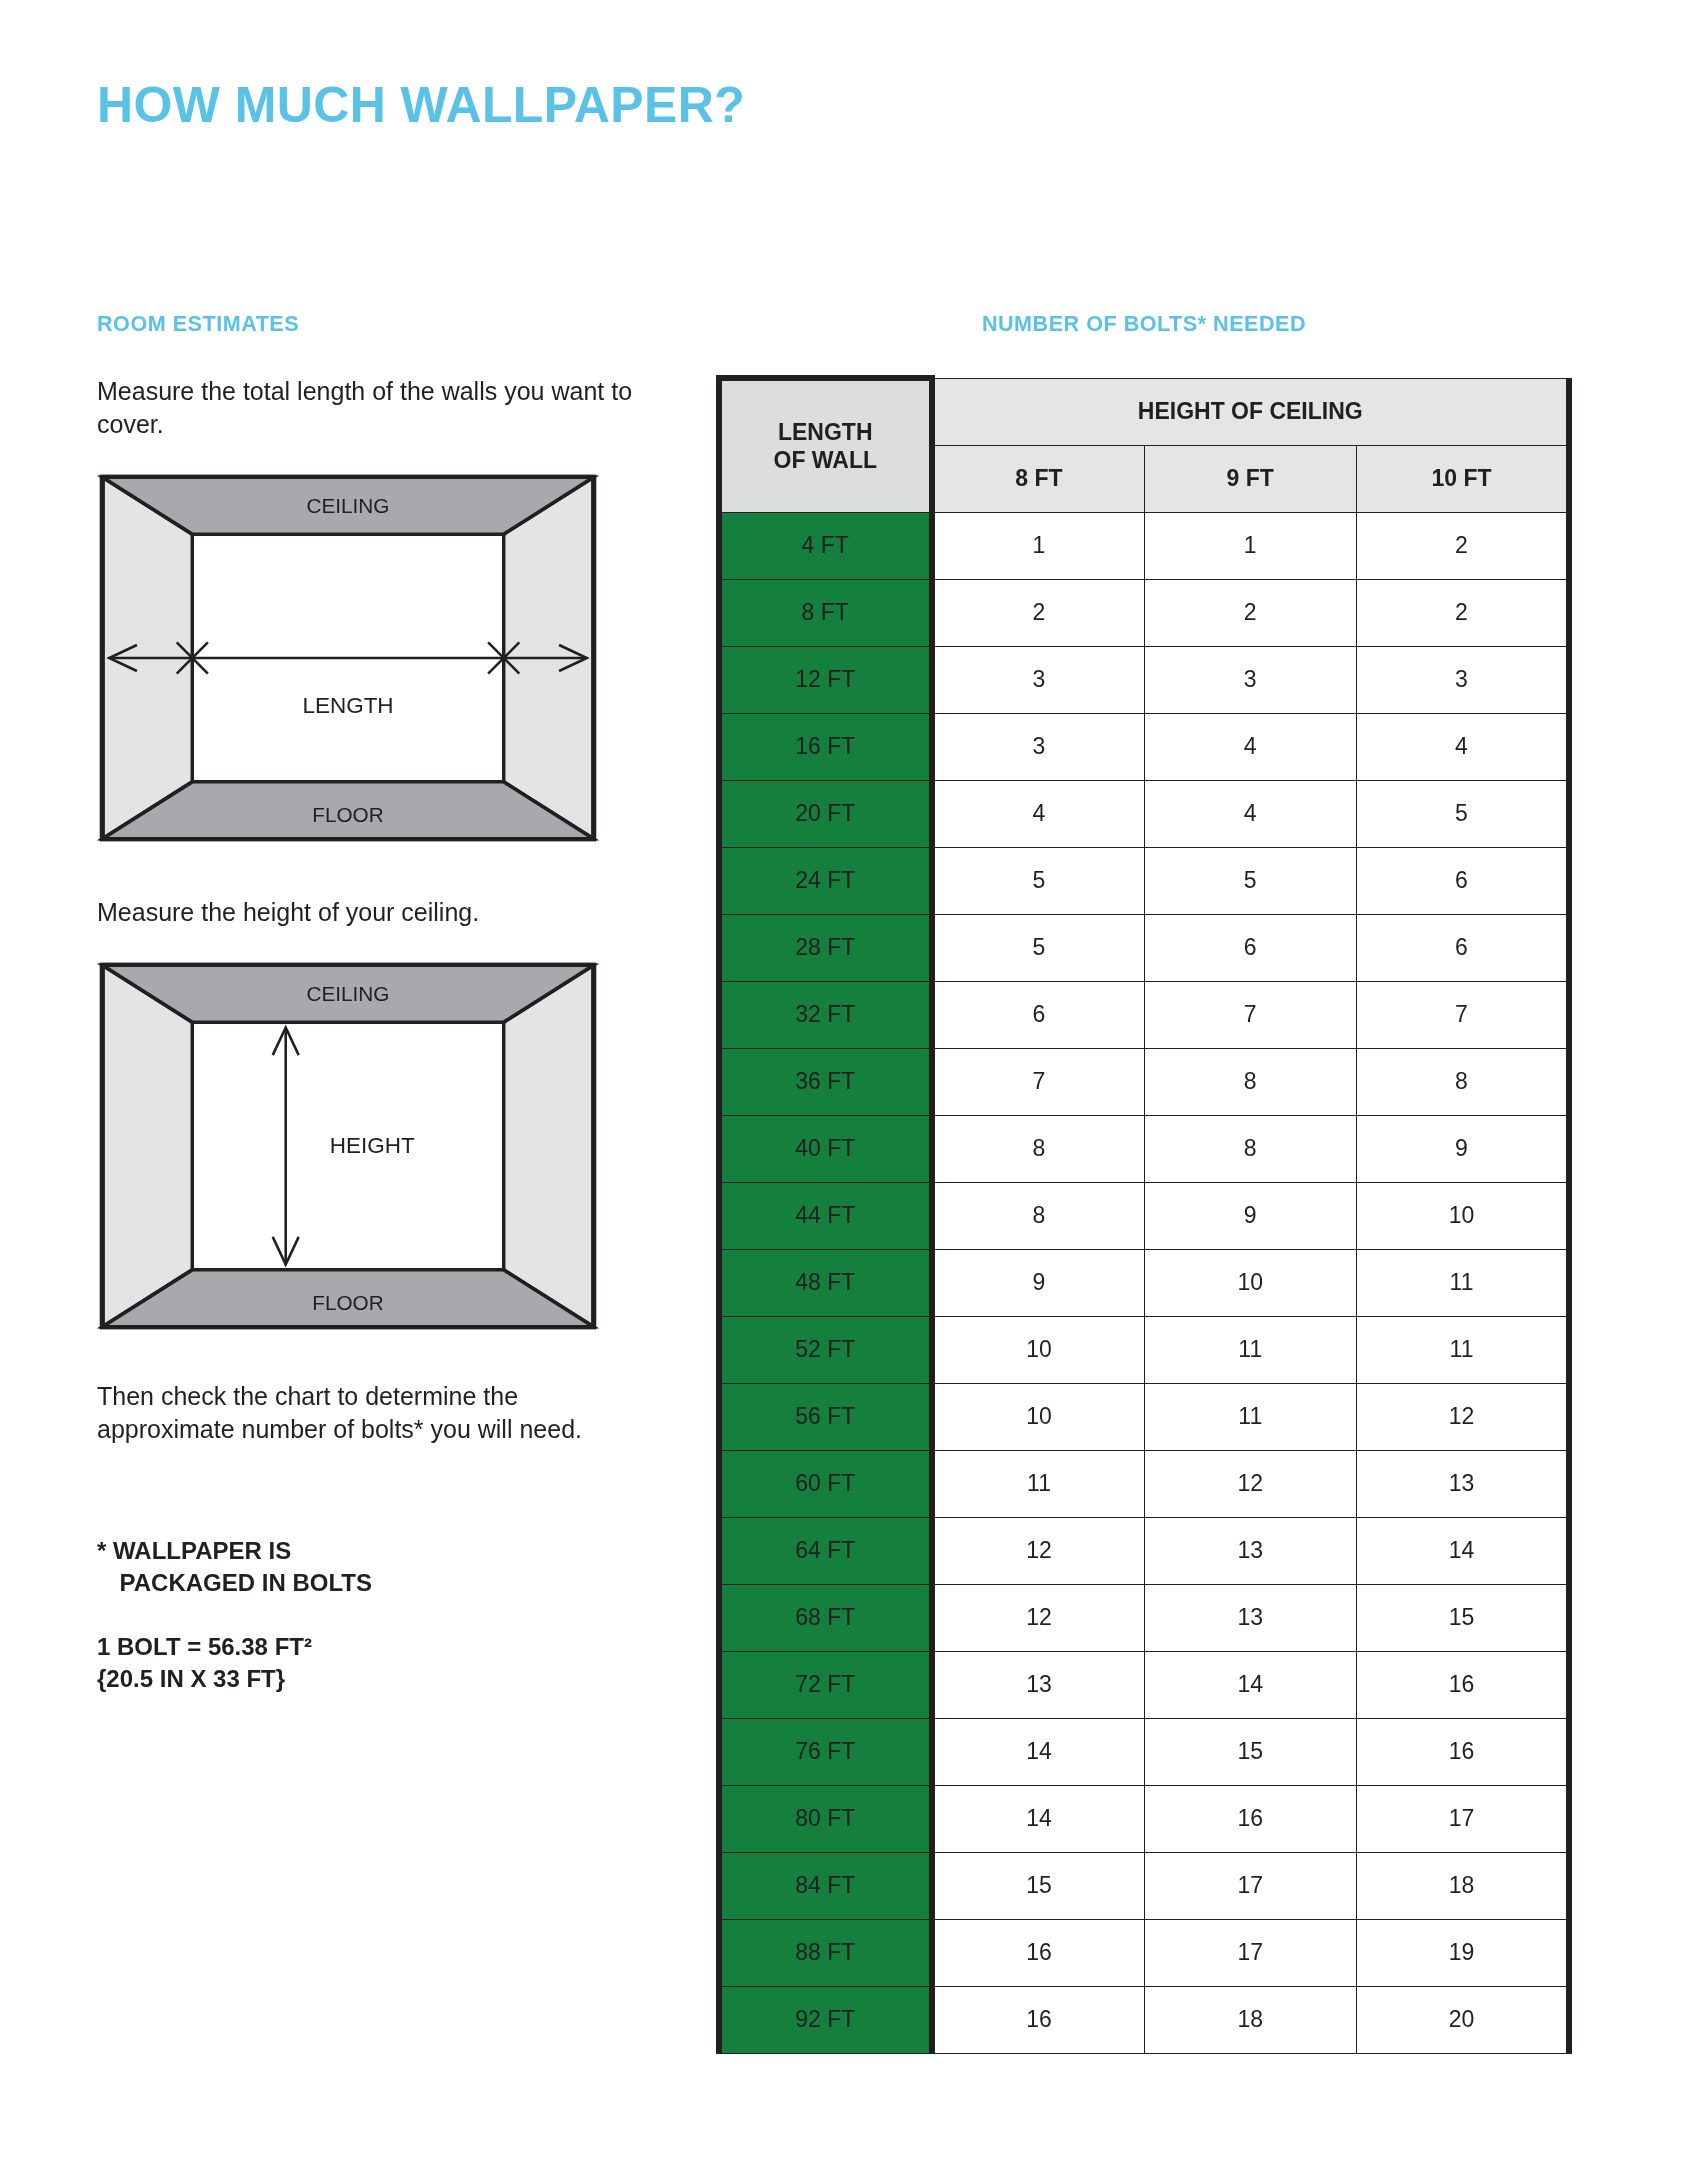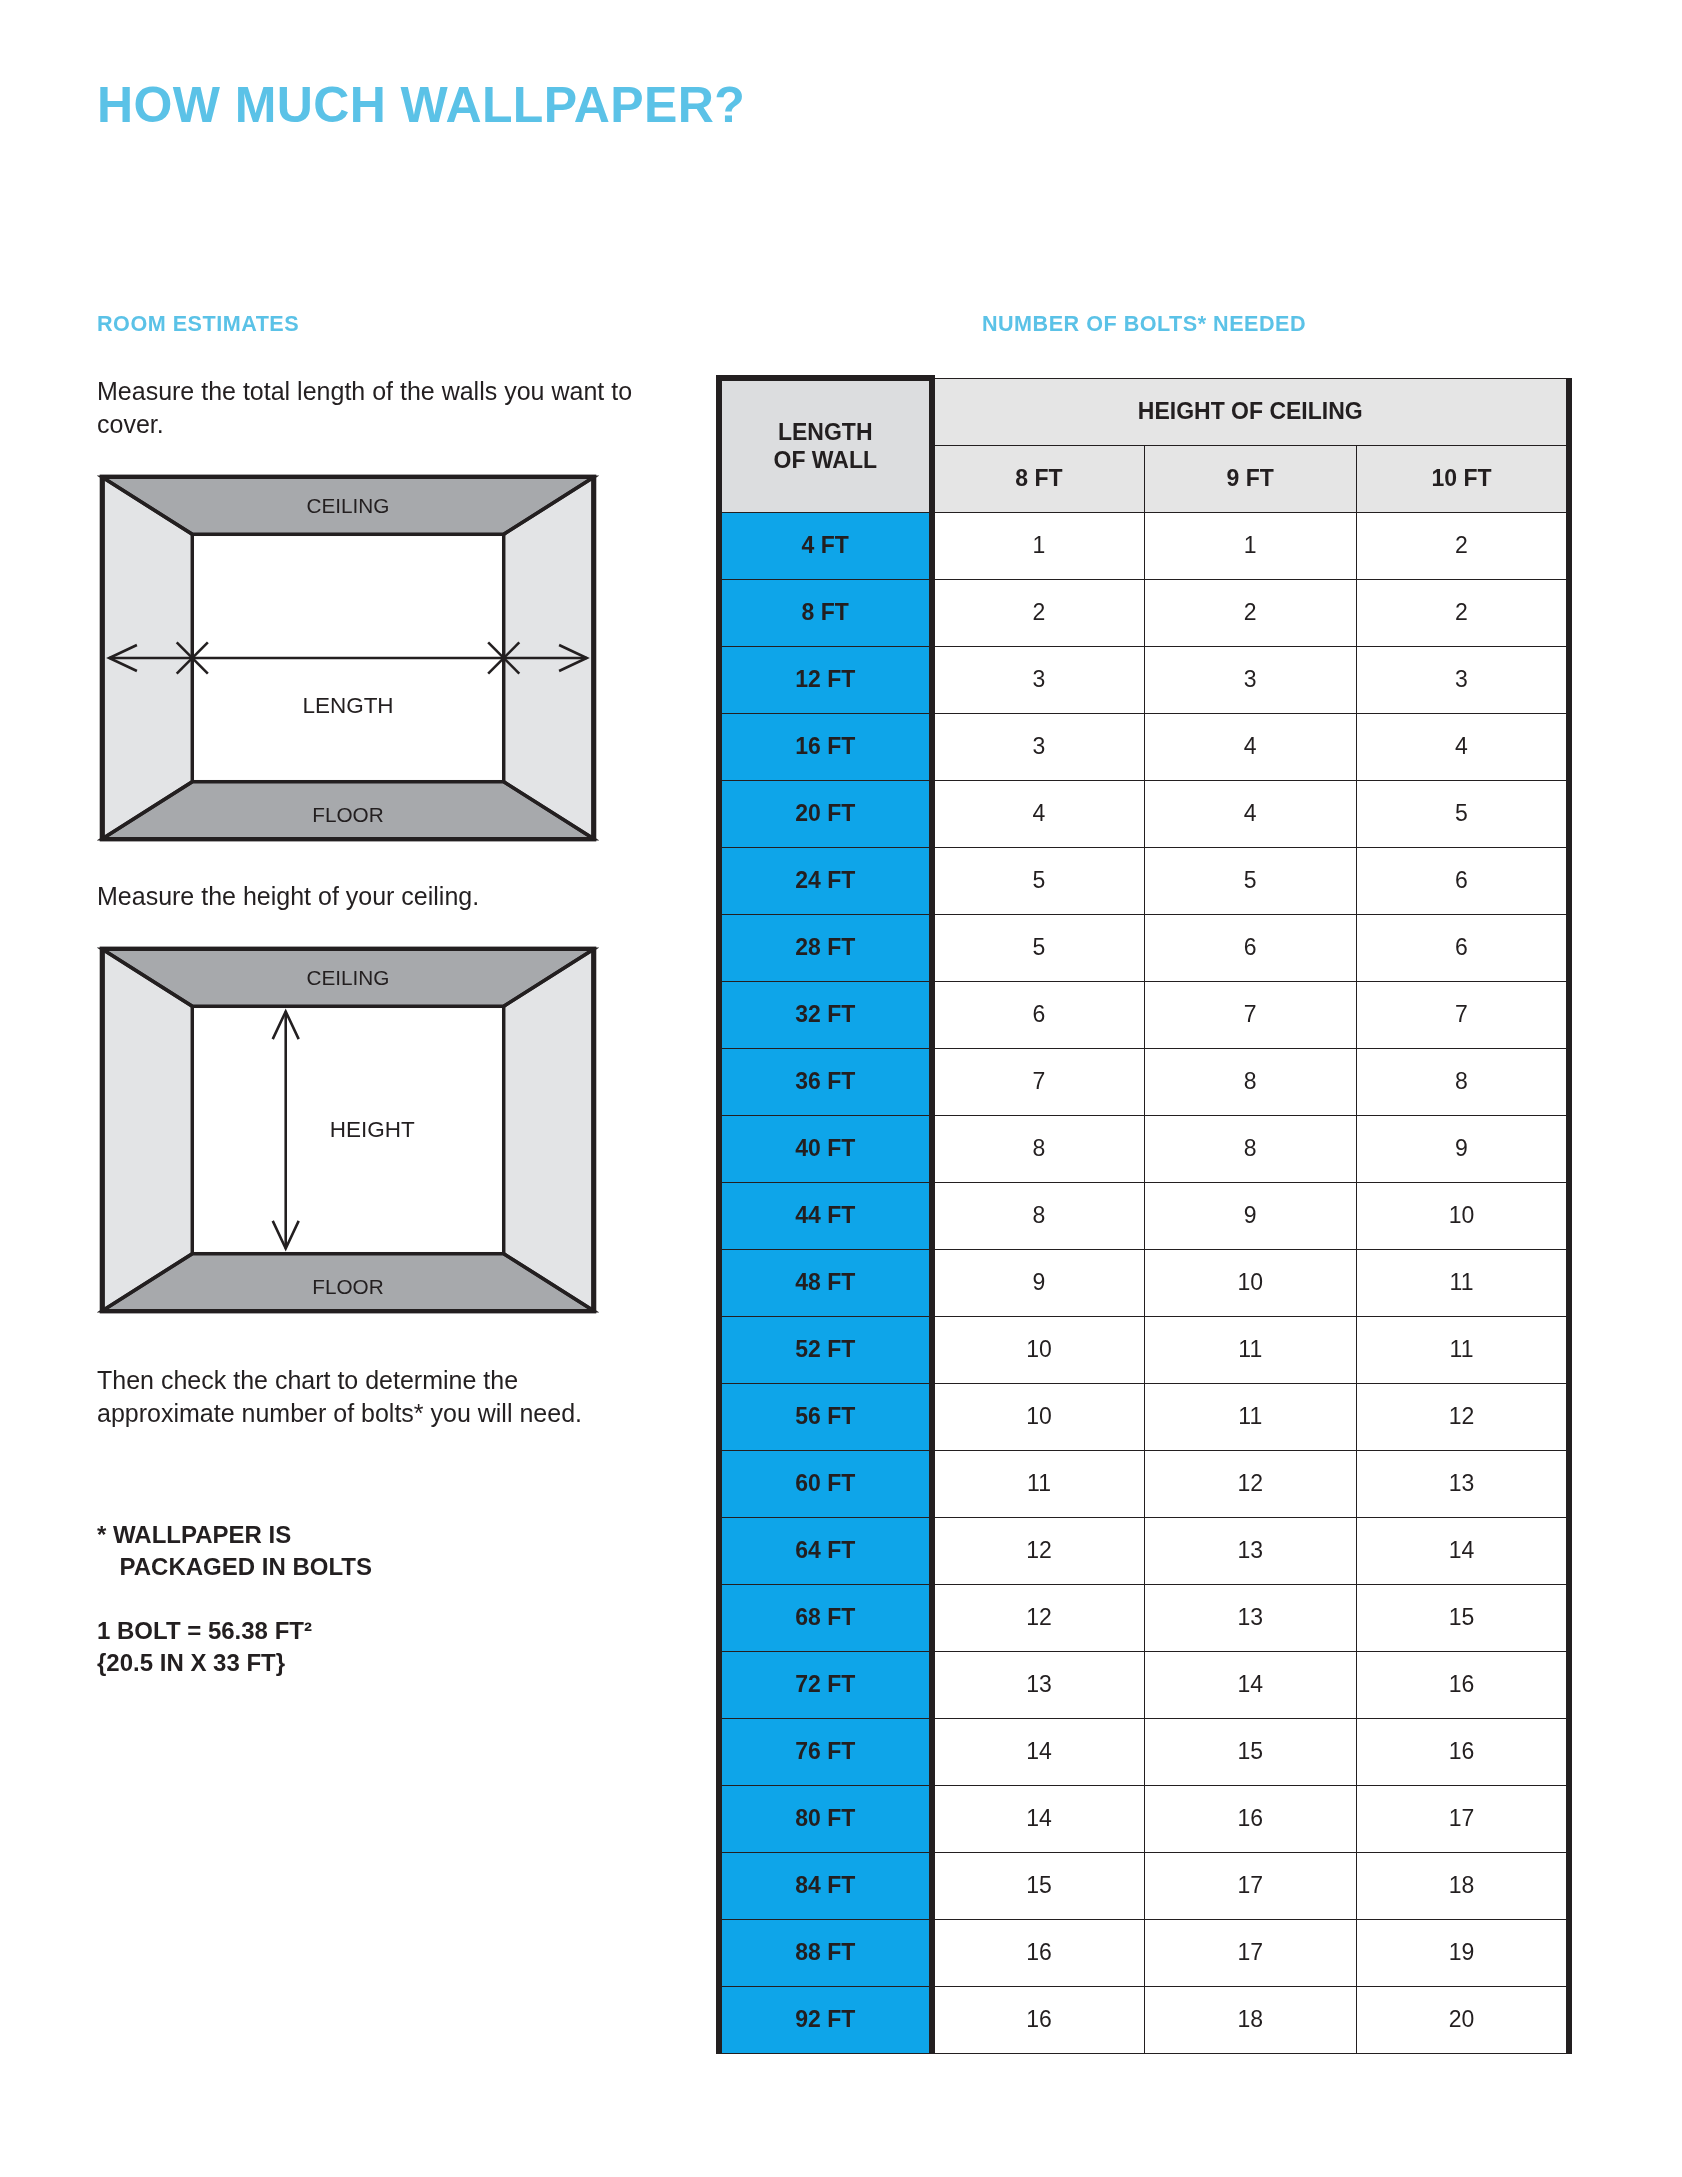--- a/index.html
+++ b/index.html
@@ -113,8 +113,8 @@
     font-size: 26px;
   }
   .lenwall {
-    background: #0ea5e9;
-    font-weight: bold;
+    background: #15803d;
+    font-weight: normal;
     font-size: 26px;
     border-left: 6px solid #231f20 !important;
     border-right: 6px solid #231f20 !important;

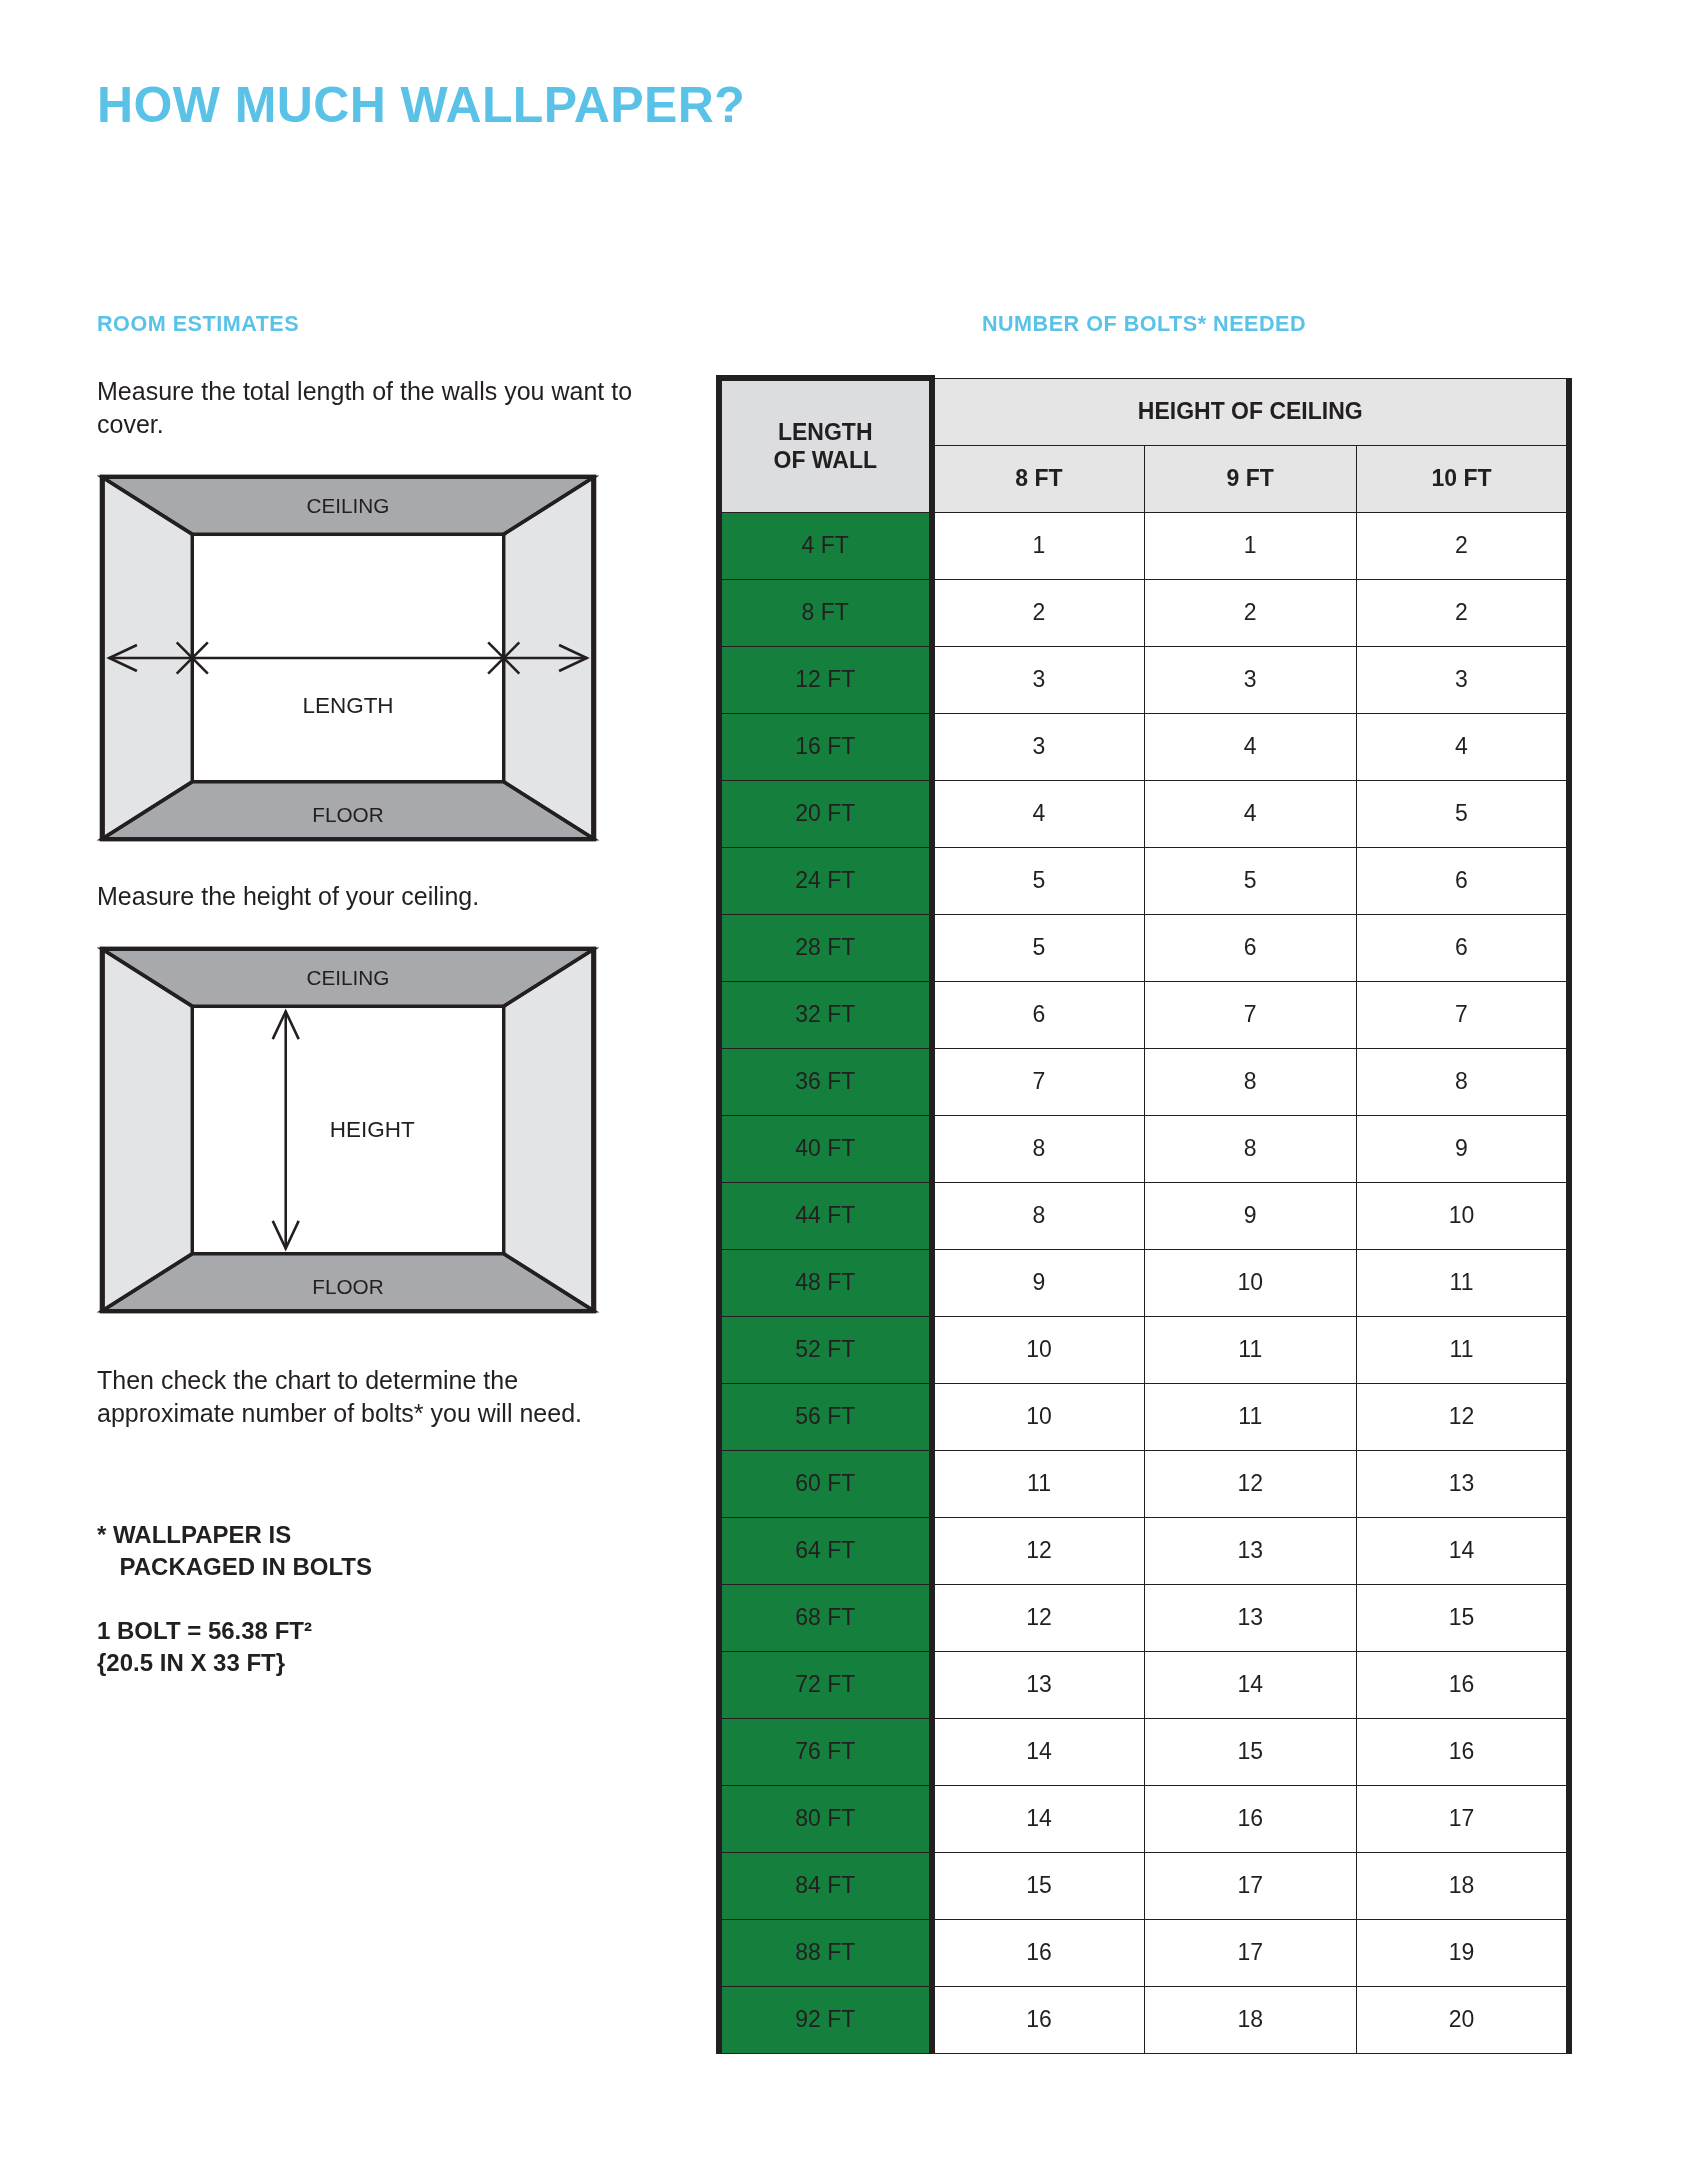--- a/index.html
+++ b/index.html
@@ -178,7 +178,7 @@
       </svg>
     </div>
 
-    <p class="para" style="margin-top:36px">Measure the height of your ceiling.</p>
+    <p class="para" style="margin-top:52px">Measure the height of your ceiling.</p>
 
     <div class="diagram">
       <svg width="502" height="372" viewBox="0 0 580 430" xmlns="http://www.w3.org/2000/svg">

